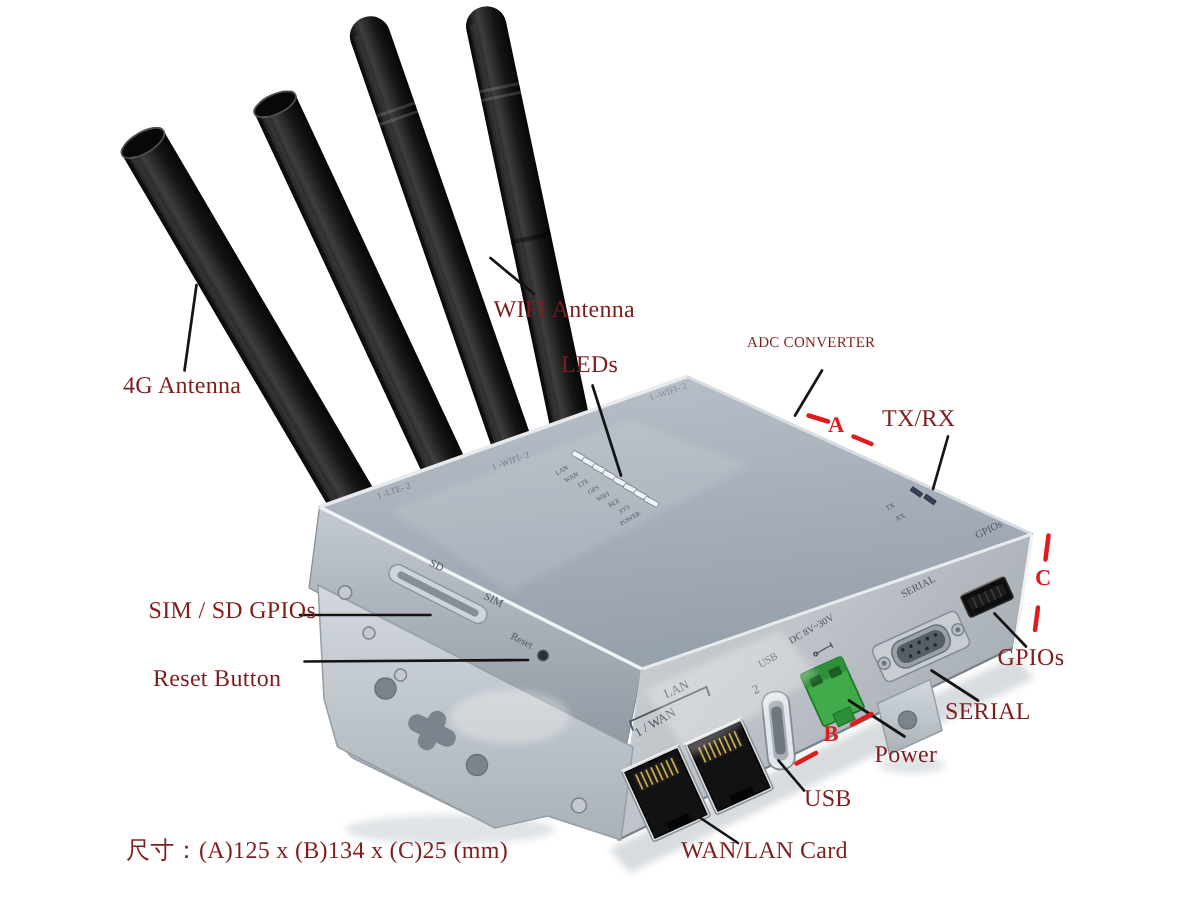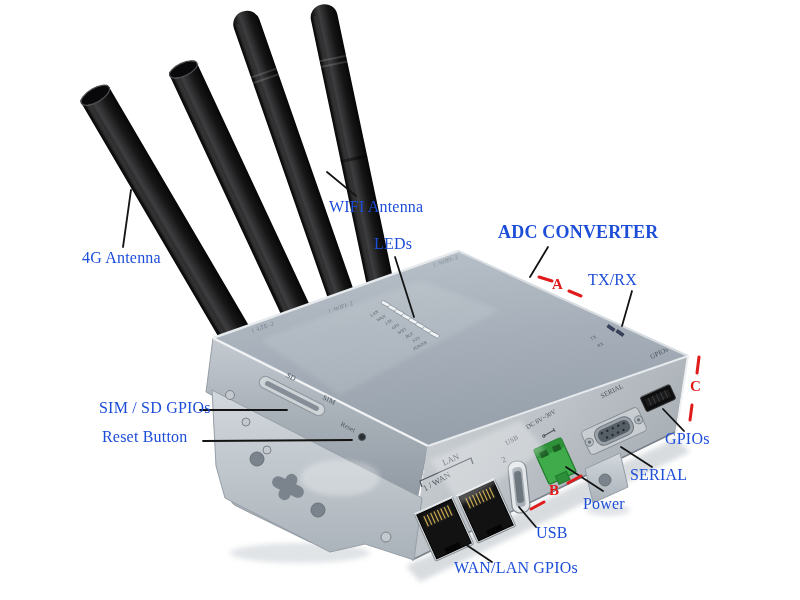--- a/index.html
+++ b/index.html
@@ -6,7 +6,7 @@
   .stage{position:relative;width:800px;height:600px;background:#ffffff;overflow:hidden;
          font-family:"Liberation Serif",serif;}
   .stage svg{position:absolute;left:0;top:0;}
-  .lbl{position:absolute;color:#1d4ed8;font-size:16px;line-height:1.1;white-space:nowrap;letter-spacing:.2px;}
+  .lbl{position:absolute;color:#7f1d1d;font-size:16px;line-height:1.1;white-space:nowrap;letter-spacing:.2px;}
   .lbl.small{font-size:18px;font-weight:bold;}
   .red-letter{position:absolute;color:#e01b1b;font-weight:bold;font-size:15px;line-height:1;}
 </style>

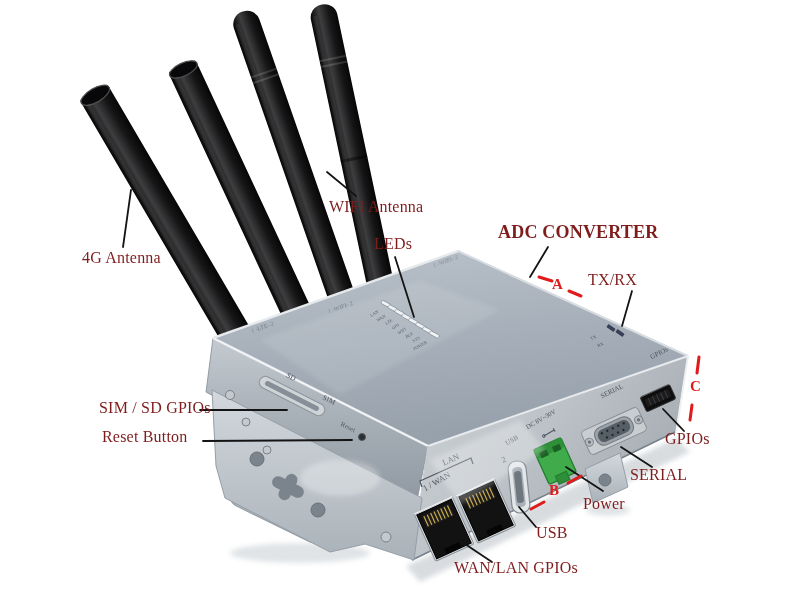--- a/index.html
+++ b/index.html
@@ -7,7 +7,7 @@
          font-family:"Liberation Serif",serif;}
   .stage svg{position:absolute;left:0;top:0;}
   .lbl{position:absolute;color:#7f1d1d;font-size:16px;line-height:1.1;white-space:nowrap;letter-spacing:.2px;}
-  .lbl.small{font-size:18px;font-weight:bold;}
+  .lbl.small{font-size:10px;}
   .red-letter{position:absolute;color:#e01b1b;font-weight:bold;font-size:15px;line-height:1;}
 </style>
 </head>

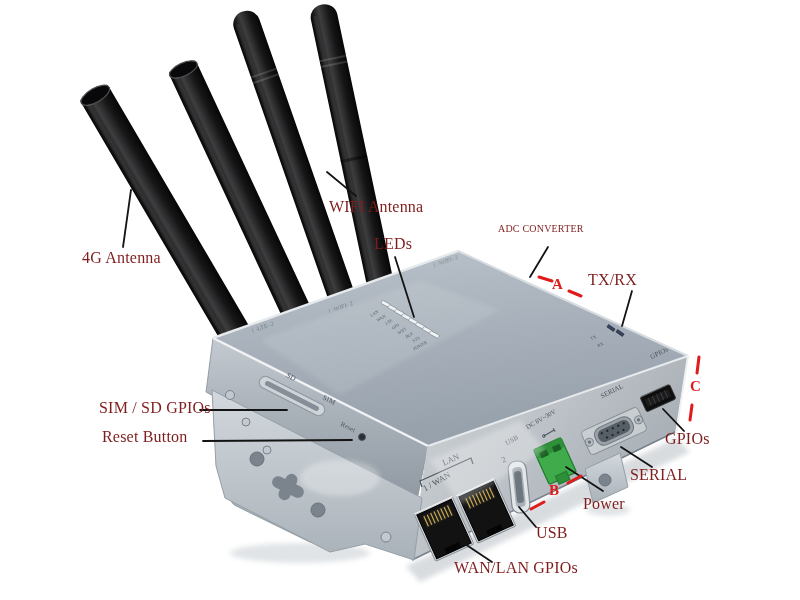--- a/index.html
+++ b/index.html
@@ -291,7 +291,7 @@
 <div class="lbl small" style="left:498px;top:223px;">ADC CONVERTER</div>
 <div class="lbl" style="left:588px;top:271px;">TX/RX</div>
 <div class="lbl" style="left:99px;top:399px;">SIM / SD GPIOs</div>
-<div class="lbl" style="left:102px;top:428px;">Reset Button</div>
+<div class="lbl" style="left:102px;top:444px;">Reset Button</div>
 <div class="lbl" style="left:665px;top:430px;">GPIOs</div>
 <div class="lbl" style="left:630px;top:466px;">SERIAL</div>
 <div class="lbl" style="left:583px;top:495px;">Power</div>

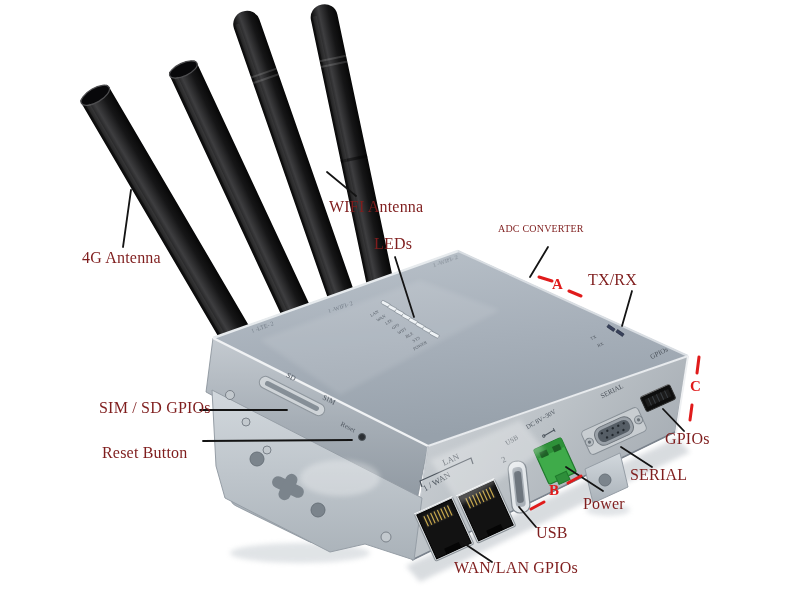--- a/index.html
+++ b/index.html
@@ -297,6 +297,7 @@
 <div class="lbl" style="left:583px;top:495px;">Power</div>
 <div class="lbl" style="left:536px;top:524px;">USB</div>
 <div class="lbl" style="left:454px;top:559px;">WAN/LAN GPIOs</div>
+<div class="lbl" style="left:84px;top:559px;">尺寸：(A)125 x (B)134 x (C)25 (mm)</div>
 
 <span class="red-letter" style="left:552px;top:277px;">A</span>
 <span class="red-letter" style="left:549px;top:483px;">B</span>

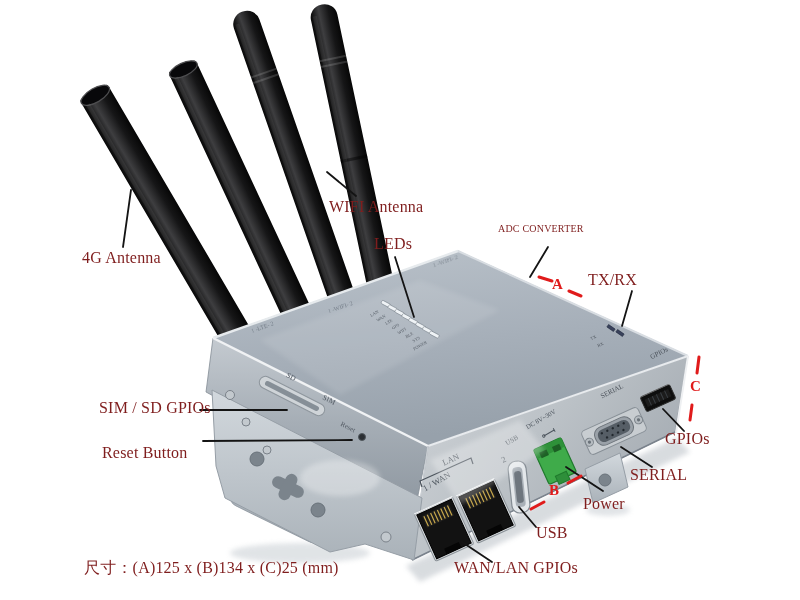--- a/index.html
+++ b/index.html
@@ -296,7 +296,7 @@
 <div class="lbl" style="left:630px;top:466px;">SERIAL</div>
 <div class="lbl" style="left:583px;top:495px;">Power</div>
 <div class="lbl" style="left:536px;top:524px;">USB</div>
-<div class="lbl" style="left:454px;top:559px;">WAN/LAN GPIOs</div>
+<div class="lbl" style="left:454px;top:559px;">WAN/LAN Card</div>
 <div class="lbl" style="left:84px;top:559px;">尺寸：(A)125 x (B)134 x (C)25 (mm)</div>
 
 <span class="red-letter" style="left:552px;top:277px;">A</span>

